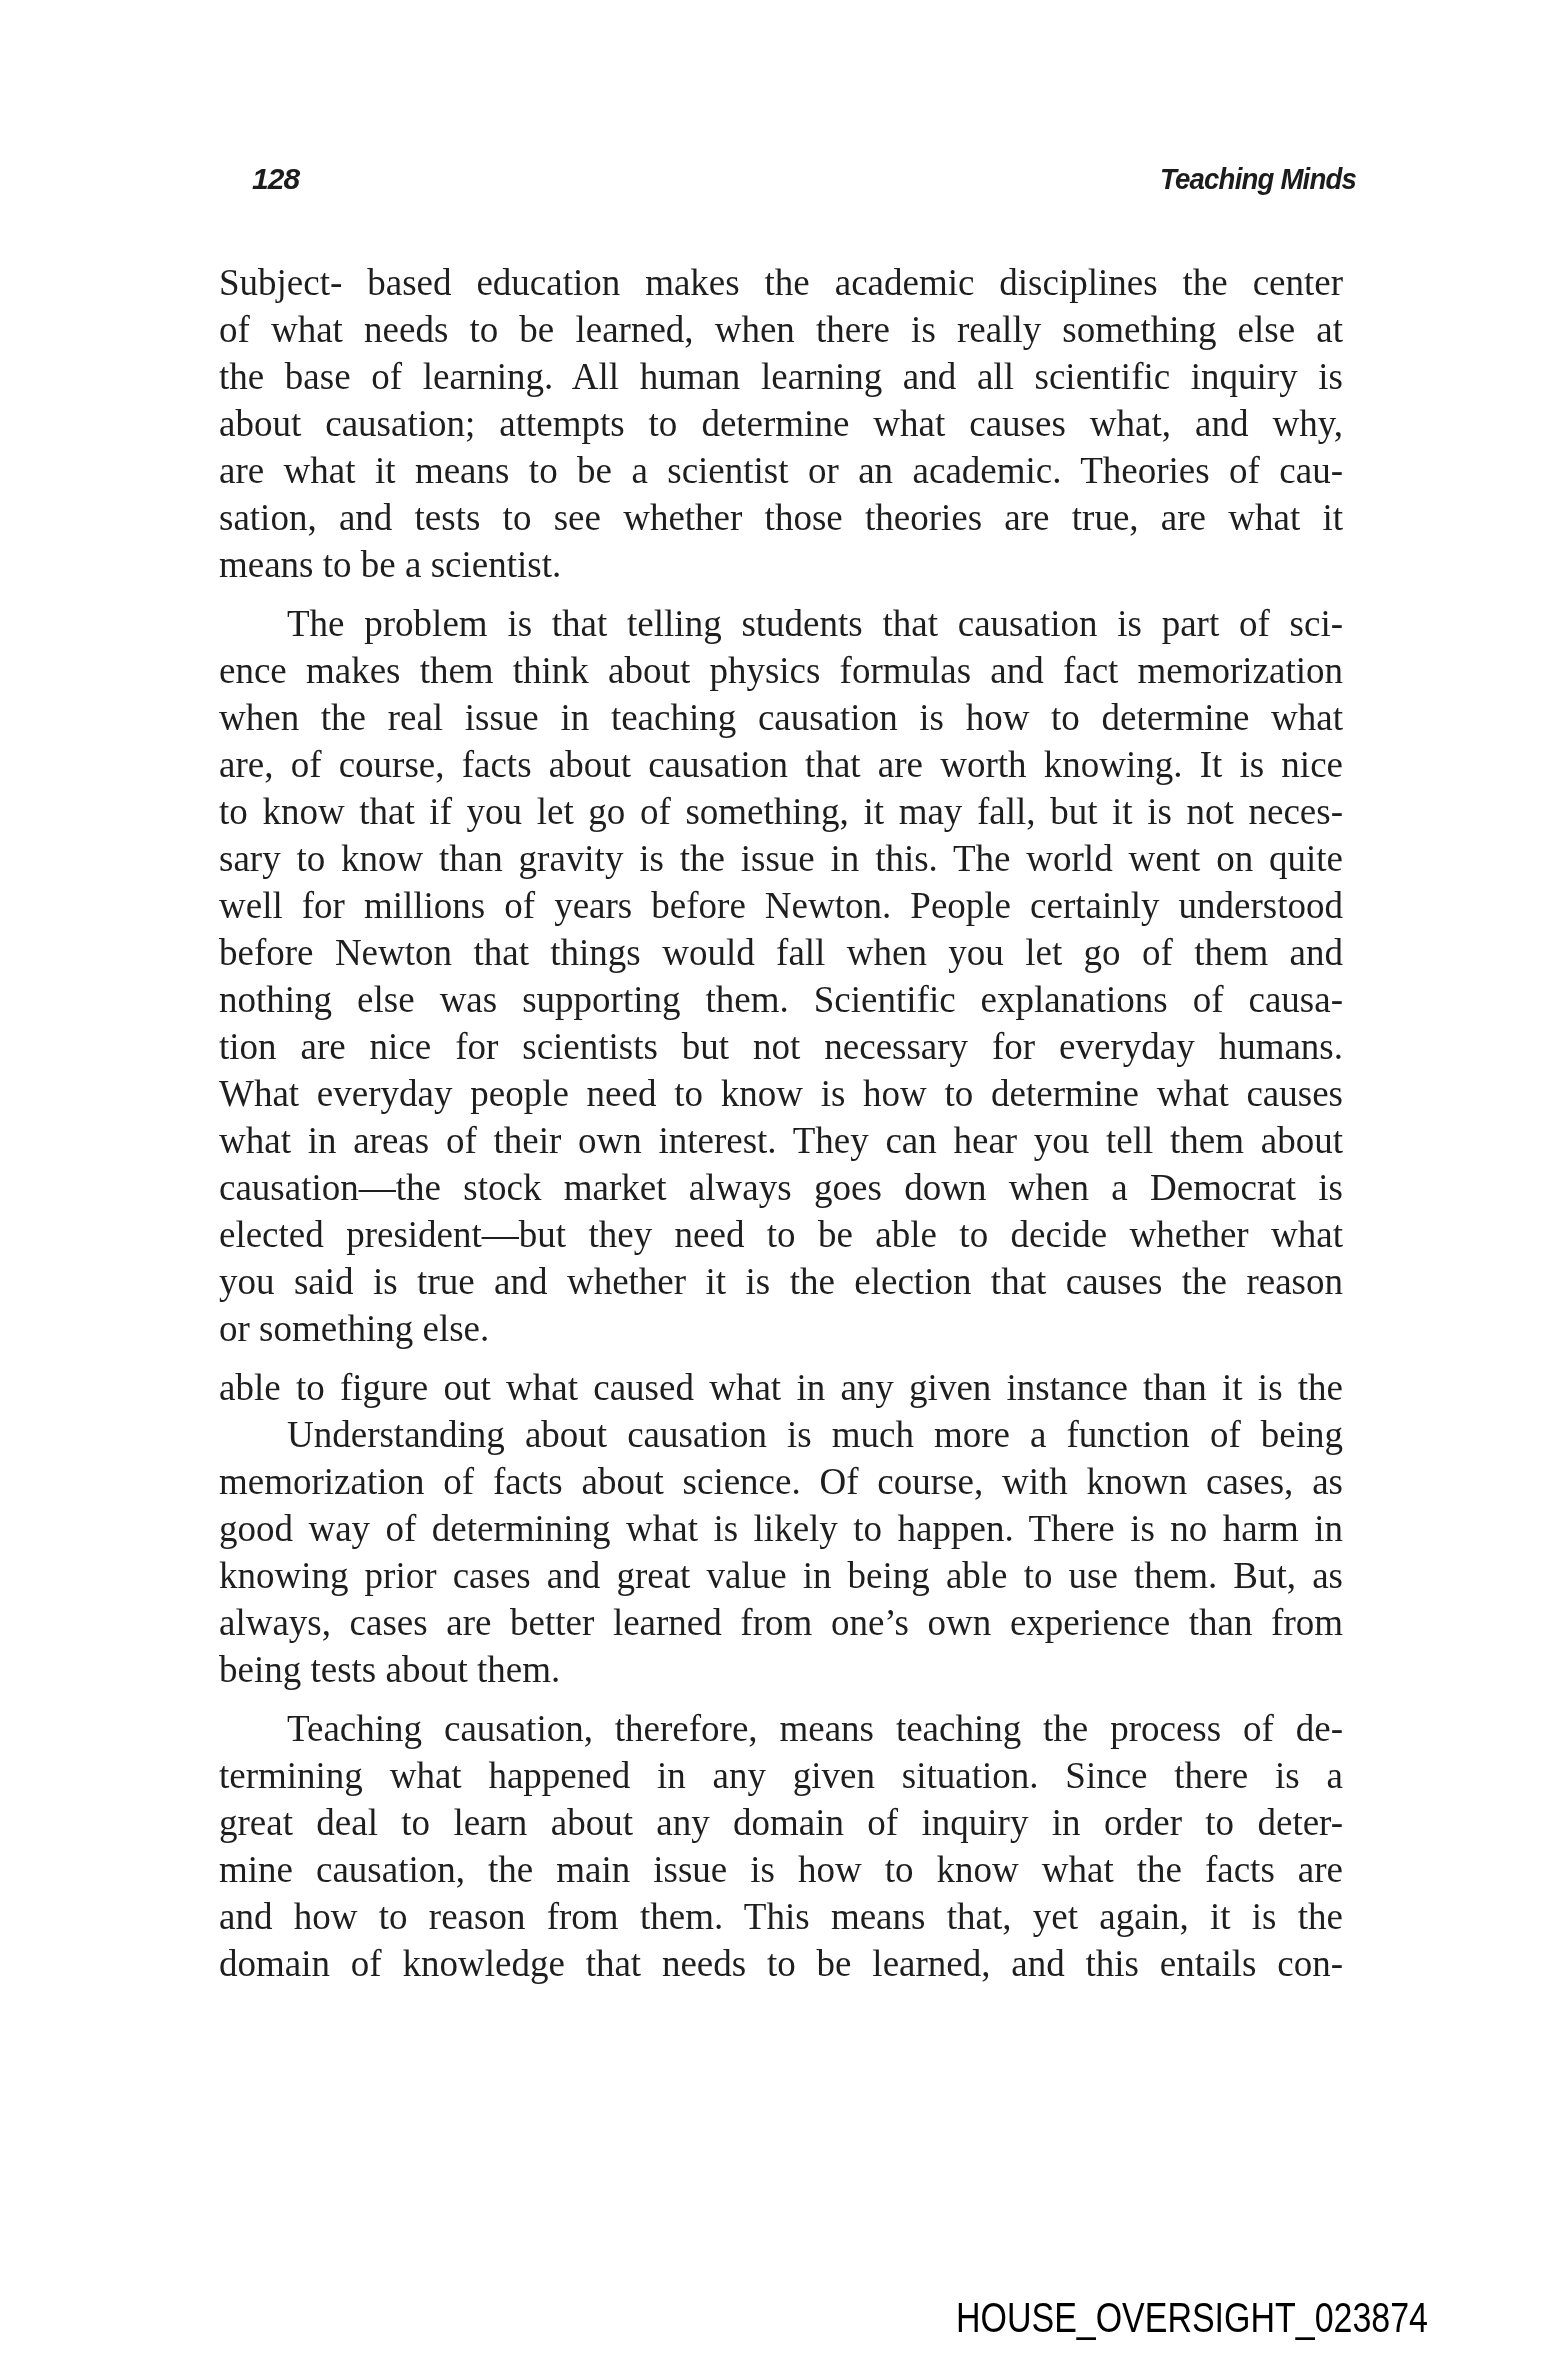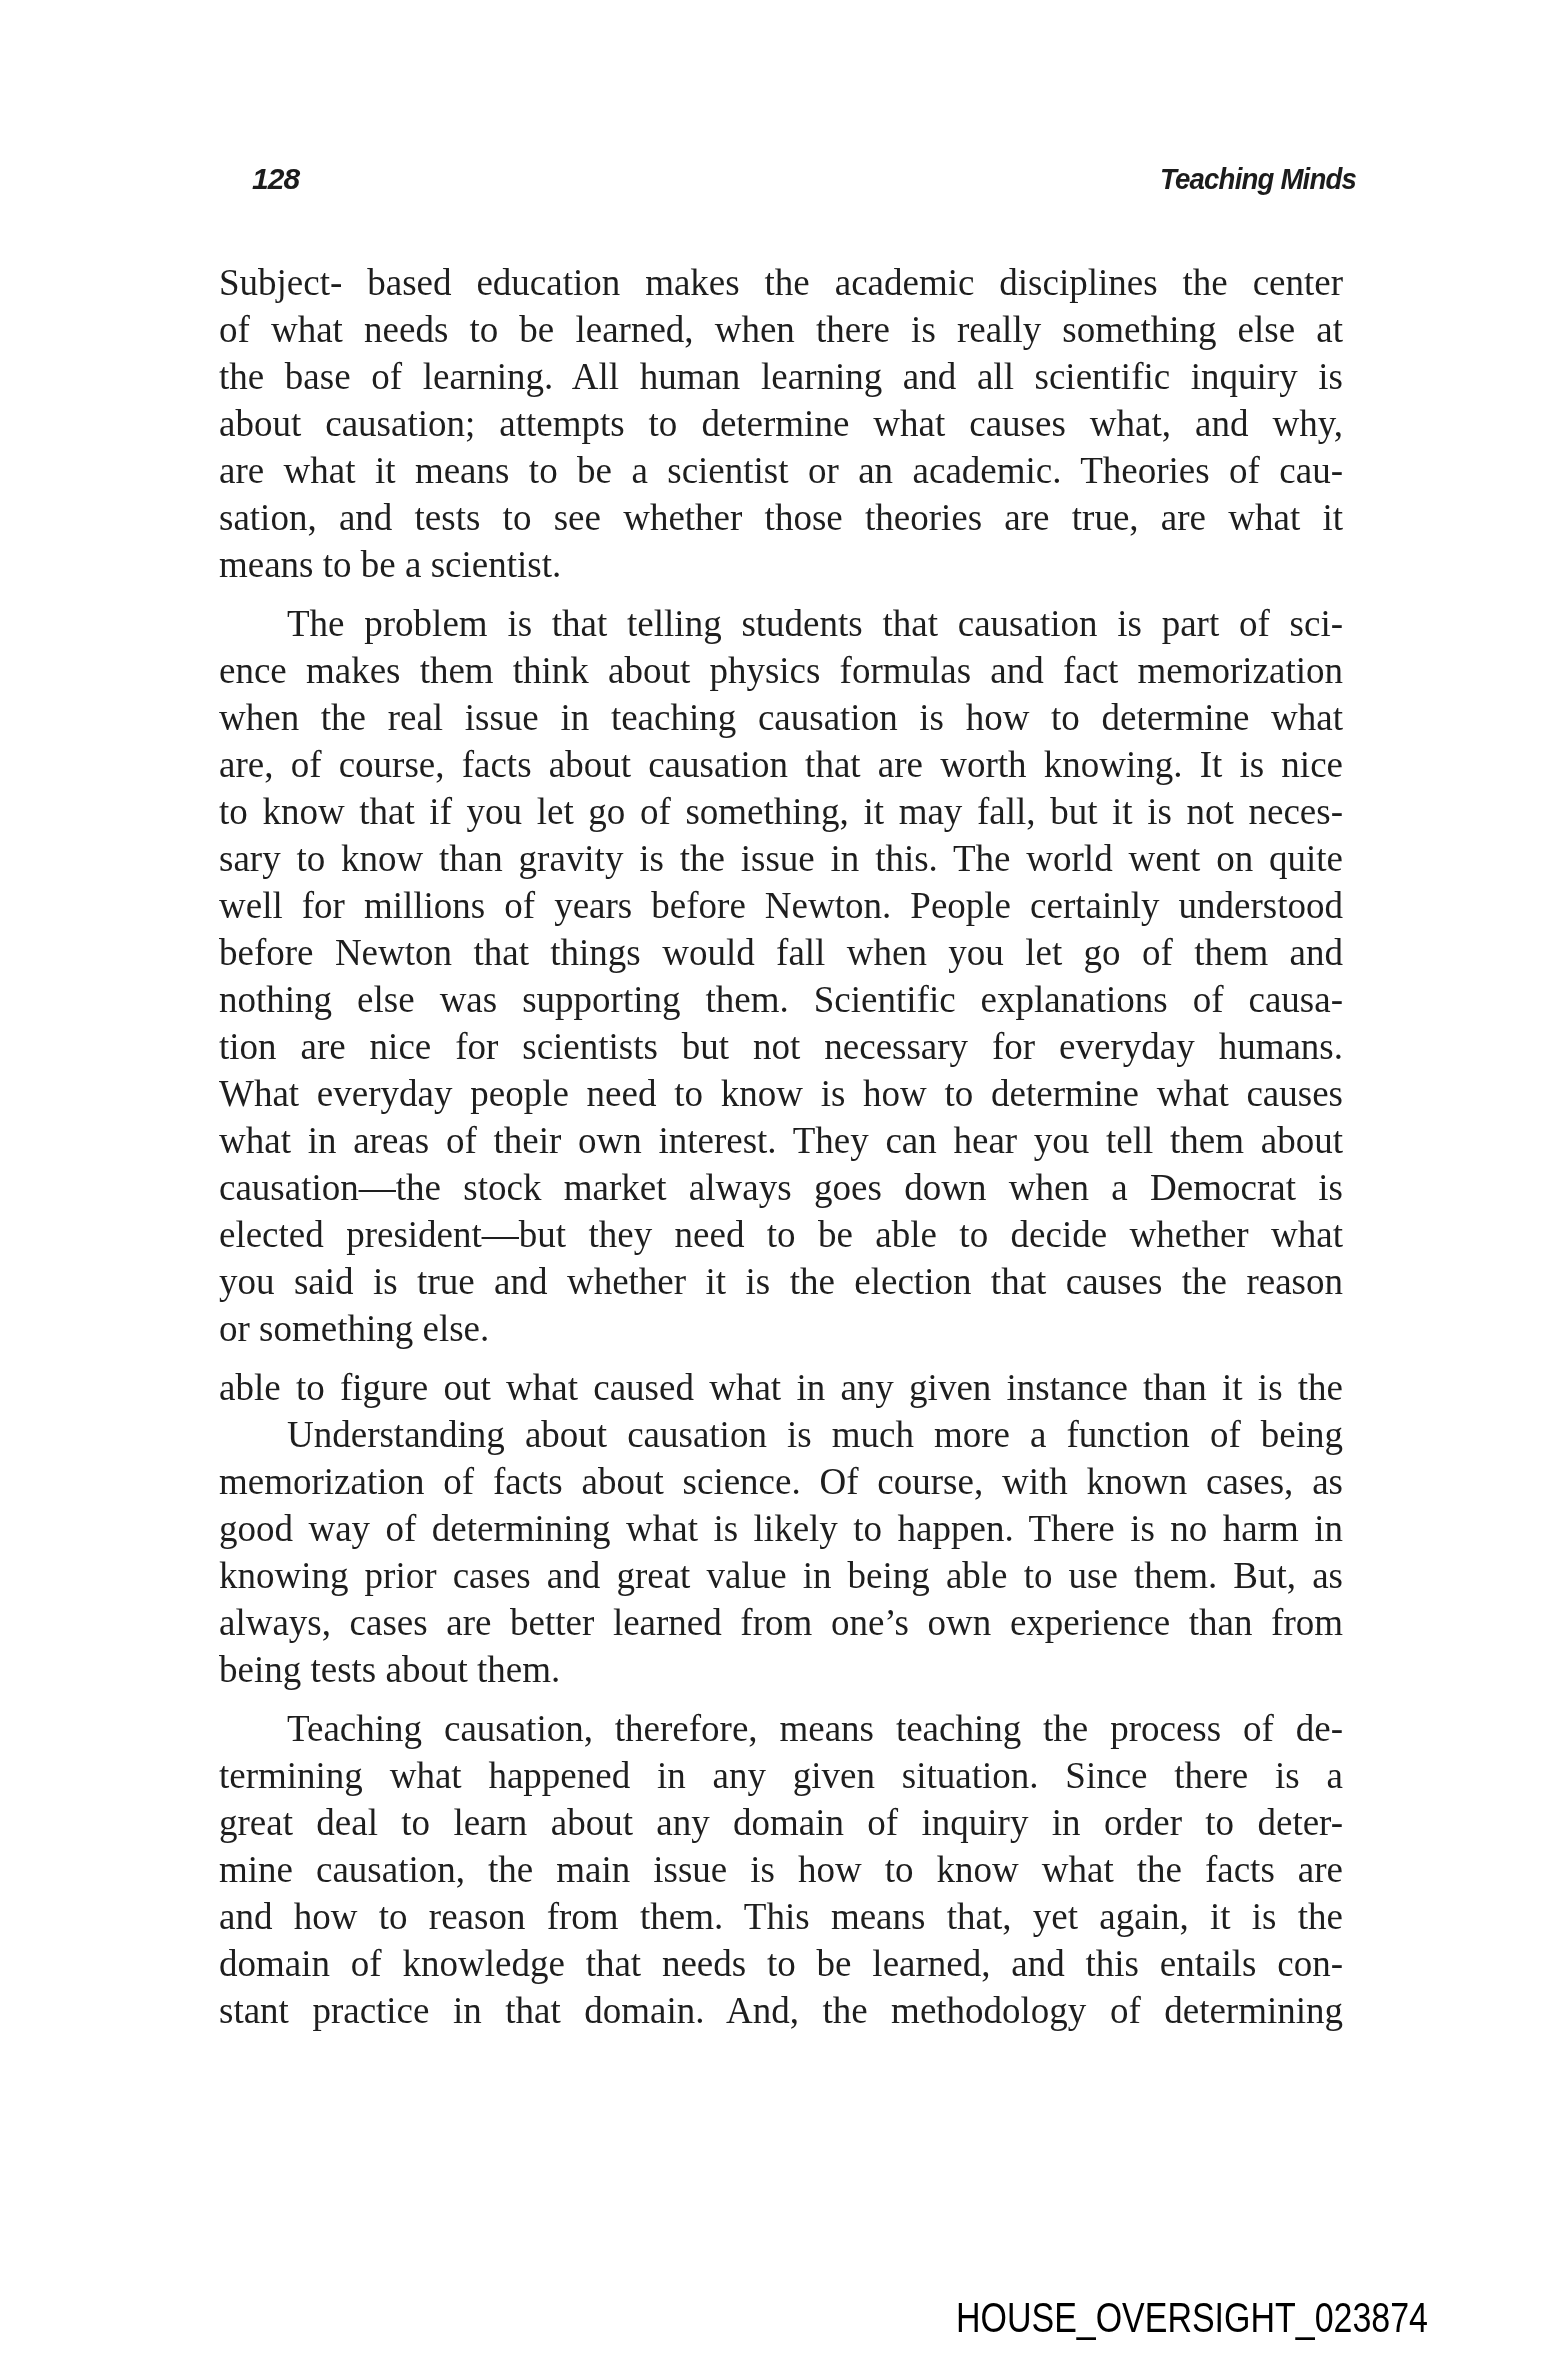--- a/index.html
+++ b/index.html
@@ -132,7 +132,6 @@
       <span class="line">mine causation, the main issue is how to know what the facts are</span>
       <span class="line">and how to reason from them. This means that, yet again, it is the</span>
       <span class="line">domain of knowledge that needs to be learned, and this entails con-</span>
-      <span class="line">stant practice in that domain. And, the methodology of determining</span>
     </div>
   </div>
 

